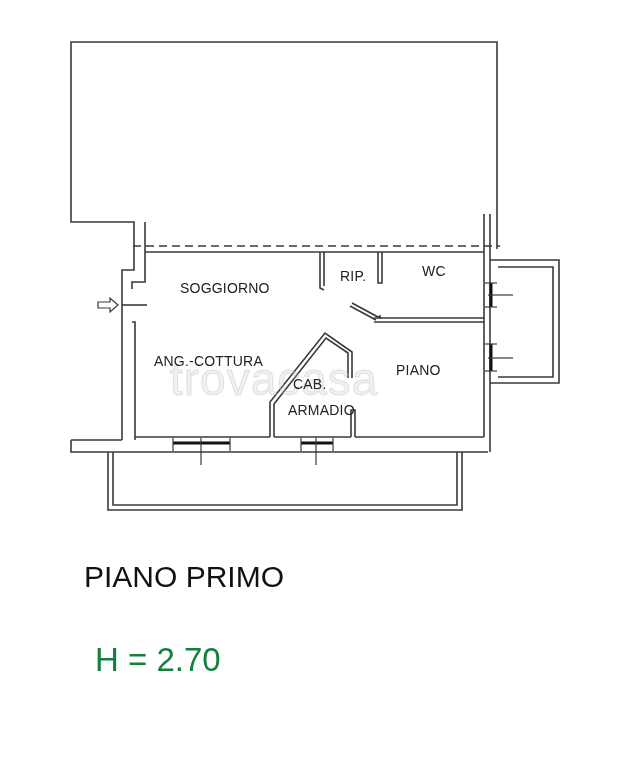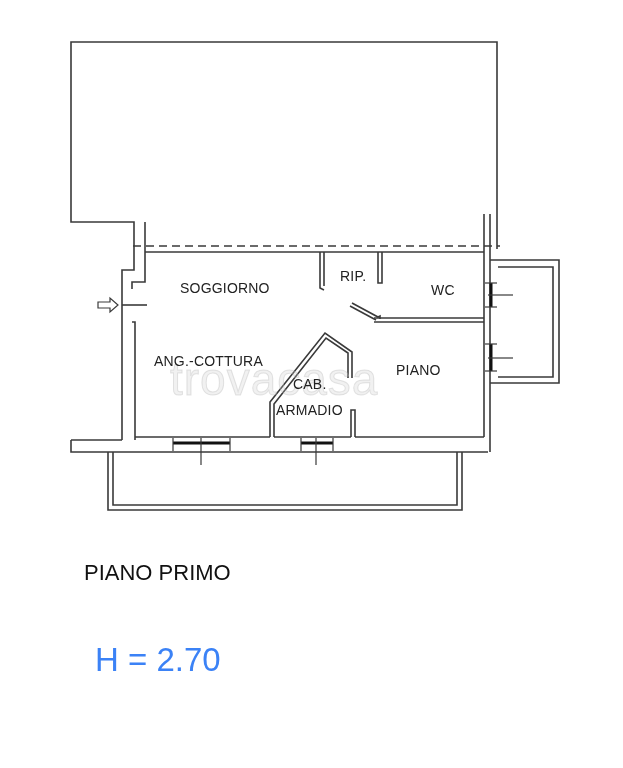--- a/index.html
+++ b/index.html
@@ -91,7 +91,7 @@
 
 <div class="room-label" style="left:180px; top:280px;text-align:center;">SOGGIORNO</div>
 <div class="room-label" style="left:340px; top:268px;">RIP.</div>
-<div class="room-label" style="left:422px; top:282px;margin-left:9px;">WC</div>
+<div class="room-label" style="left:422px; top:263px;">WC</div>
 <div class="room-label" style="left:154px; top:353px;">ANG.-COTTURA</div>
 <div class="room-label" style="left:293px; top:376px;">CAB.</div>
 <div class="room-label" style="left:276px; top:402px;">ARMADIO</div>

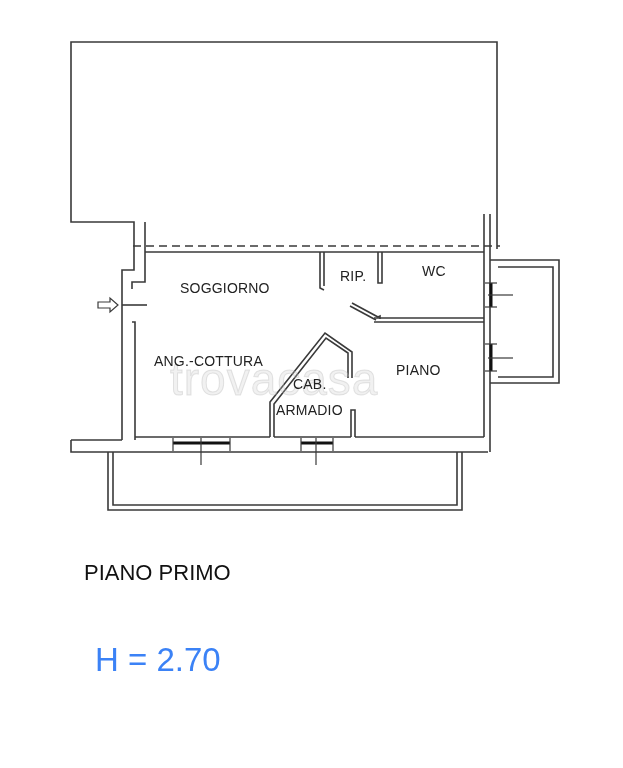--- a/index.html
+++ b/index.html
@@ -94,7 +94,7 @@
 <div class="room-label" style="left:422px; top:263px;">WC</div>
 <div class="room-label" style="left:154px; top:353px;">ANG.-COTTURA</div>
 <div class="room-label" style="left:293px; top:376px;">CAB.</div>
-<div class="room-label" style="left:276px; top:402px;">ARMADIO</div>
+<div class="room-label" style="left:288px; top:402px;">ARMADIO</div>
 <div class="room-label" style="left:396px; top:362px;">PIANO</div>
 
 <div class="floor-title">PIANO PRIMO</div>

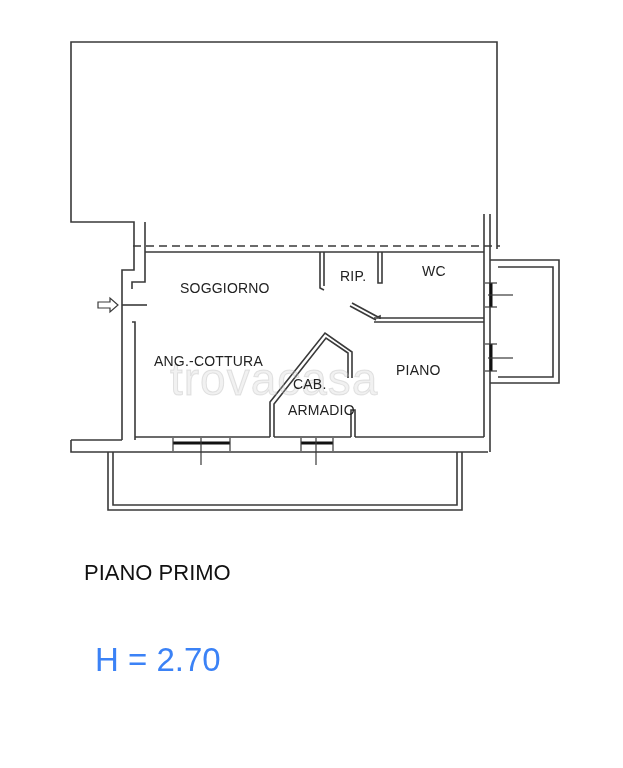--- a/index.html
+++ b/index.html
@@ -7,7 +7,7 @@
   #plan { position: absolute; left: 0; top: 0; width: 623px; height: 768px; }
   .room-label { position: absolute; font-size: 14px; color: #222; white-space: nowrap; letter-spacing: 0.2px; }
   .watermark { position: absolute; left: 170px; top: 352px; font-size: 46px; color: rgba(200,200,200,0.25); font-family: "Liberation Sans", sans-serif; letter-spacing: 1px; -webkit-text-stroke: 1px rgba(180,180,180,0.35); }
-  .floor-title { position: absolute; left: 84px; top: 560px; font-size: 22px; color: #111; }
+  .floor-title { position: absolute; left: 84px; top: 560px; font-size: 30px; color: #111; }
   .height-label { position: absolute; left: 95px; top: 641px; font-size: 33px; color: #3b82f6; }
 </style>
 </head>

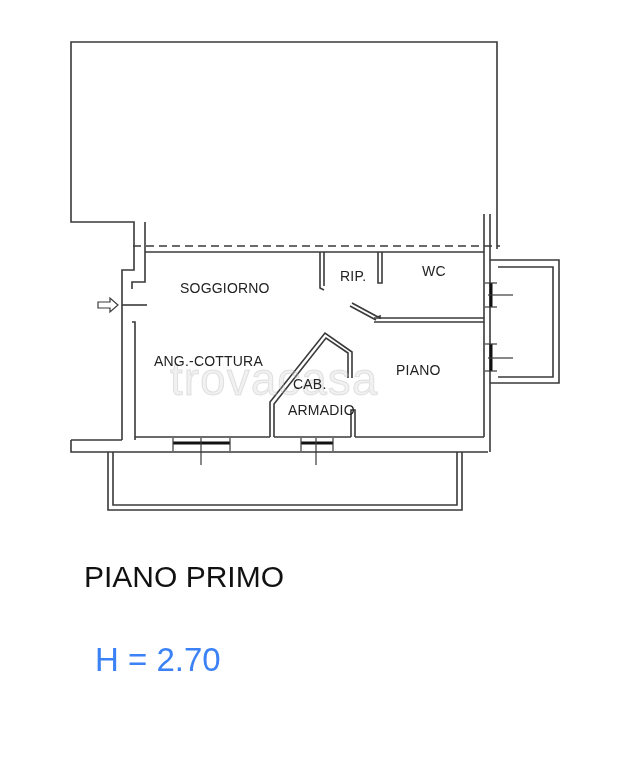--- a/index.html
+++ b/index.html
@@ -8,7 +8,7 @@
   .room-label { position: absolute; font-size: 14px; color: #222; white-space: nowrap; letter-spacing: 0.2px; }
   .watermark { position: absolute; left: 170px; top: 352px; font-size: 46px; color: rgba(200,200,200,0.25); font-family: "Liberation Sans", sans-serif; letter-spacing: 1px; -webkit-text-stroke: 1px rgba(180,180,180,0.35); }
   .floor-title { position: absolute; left: 84px; top: 560px; font-size: 30px; color: #111; }
-  .height-label { position: absolute; left: 95px; top: 641px; font-size: 33px; color: #3b82f6; }
+  .height-label { position: absolute; left: 95px; top: 641px; font-size: 33px; color: #15803d; }
 </style>
 </head>
 <body>

